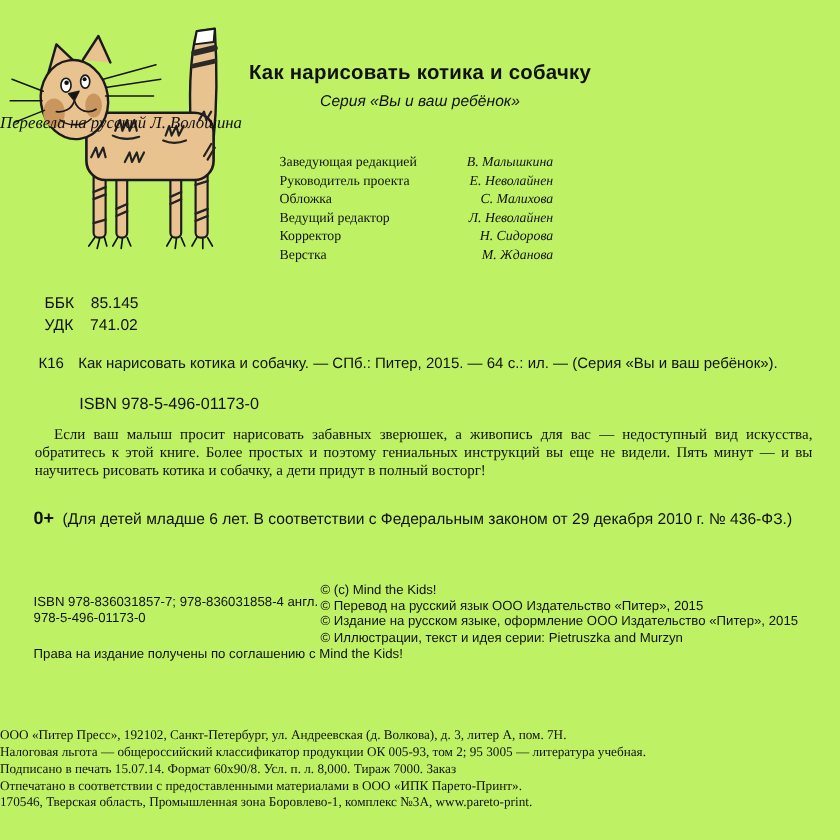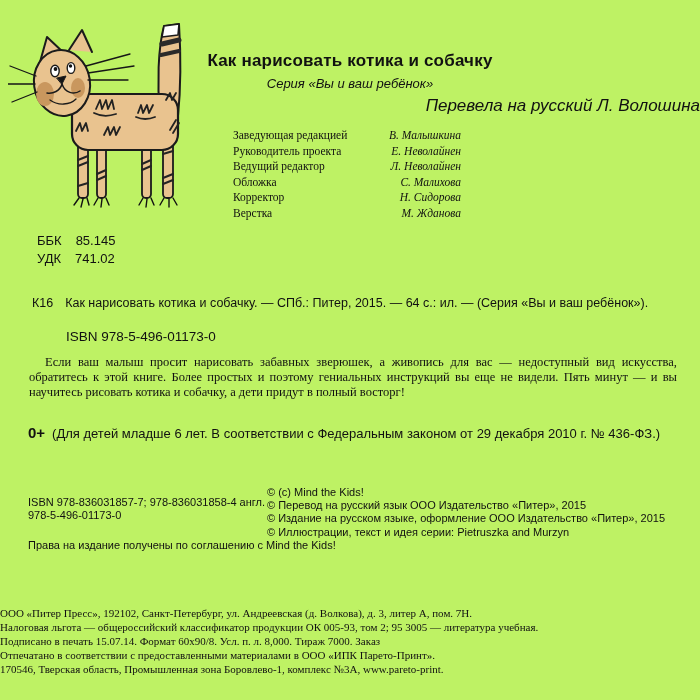--- a/index.html
+++ b/index.html
@@ -11,7 +11,7 @@
   
   .title{top:51px;left:0;right:0;text-align:center;font-size:17px;font-weight:bold;letter-spacing:.2px;}
   .series{top:76px;left:0;right:0;text-align:center;font-size:13px;font-style:italic;}
-  .translator{top:96px;left:0;right:0;text-align:right;font-family:Liberation Sans, sans-serif;font-style:italic;font-size:17px;}
+  .translator{top:96px;left:0;right:0;text-align:left;font-family:Liberation Serif, serif;font-style:italic;font-size:14px;}
   
   .credits{top:128px;left:233px;width:228px;font-family:"Liberation Serif",serif;font-size:11.5px;}
   .credits .row{display:flex;justify-content:space-between;line-height:15.5px;}

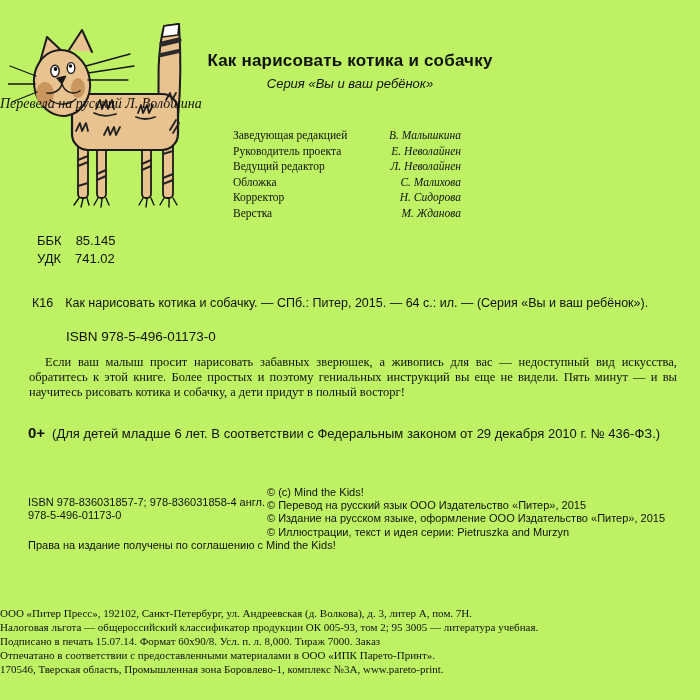--- a/index.html
+++ b/index.html
@@ -127,12 +127,12 @@
       <span class="name">Е. Неволайнен</span>
     </div>
     <div class="row">
+      <span class="role">Обложка</span>
+      <span class="name">С. Малихова</span>
+    </div>
+    <div class="row">
       <span class="role">Ведущий редактор</span>
       <span class="name">Л. Неволайнен</span>
-    </div>
-    <div class="row">
-      <span class="role">Обложка</span>
-      <span class="name">С. Малихова</span>
     </div>
     <div class="row">
       <span class="role">Корректор</span>

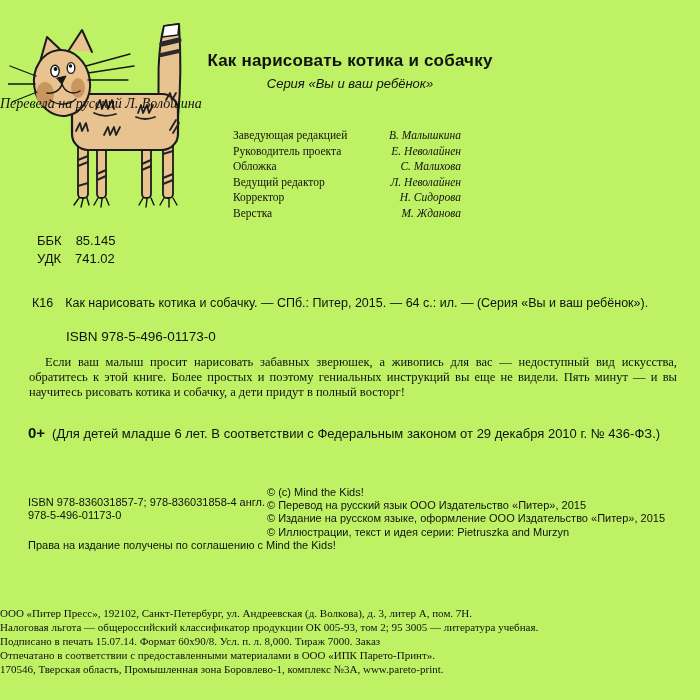--- a/index.html
+++ b/index.html
@@ -17,7 +17,7 @@
   .credits .row{display:flex;justify-content:space-between;line-height:15.5px;}
   .credits .name{font-style:italic;}
   
-  .class-block{top:232px;left:37px;font-size:13px;}
+  .class-block{top:244px;left:37px;font-size:13px;}
   .class-block .row{display:flex;gap:14px;line-height:18px;}
   
   .catalog{top:296px;left:32px;width:640px;font-size:12.5px;display:flex;gap:12px;}

